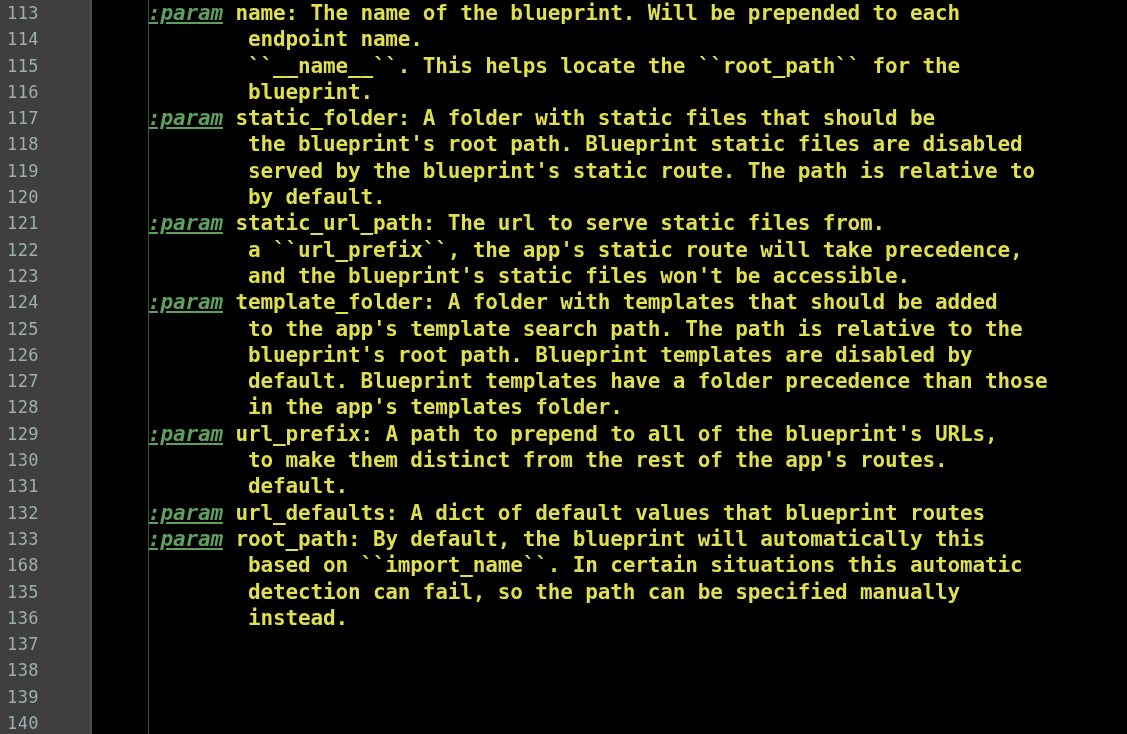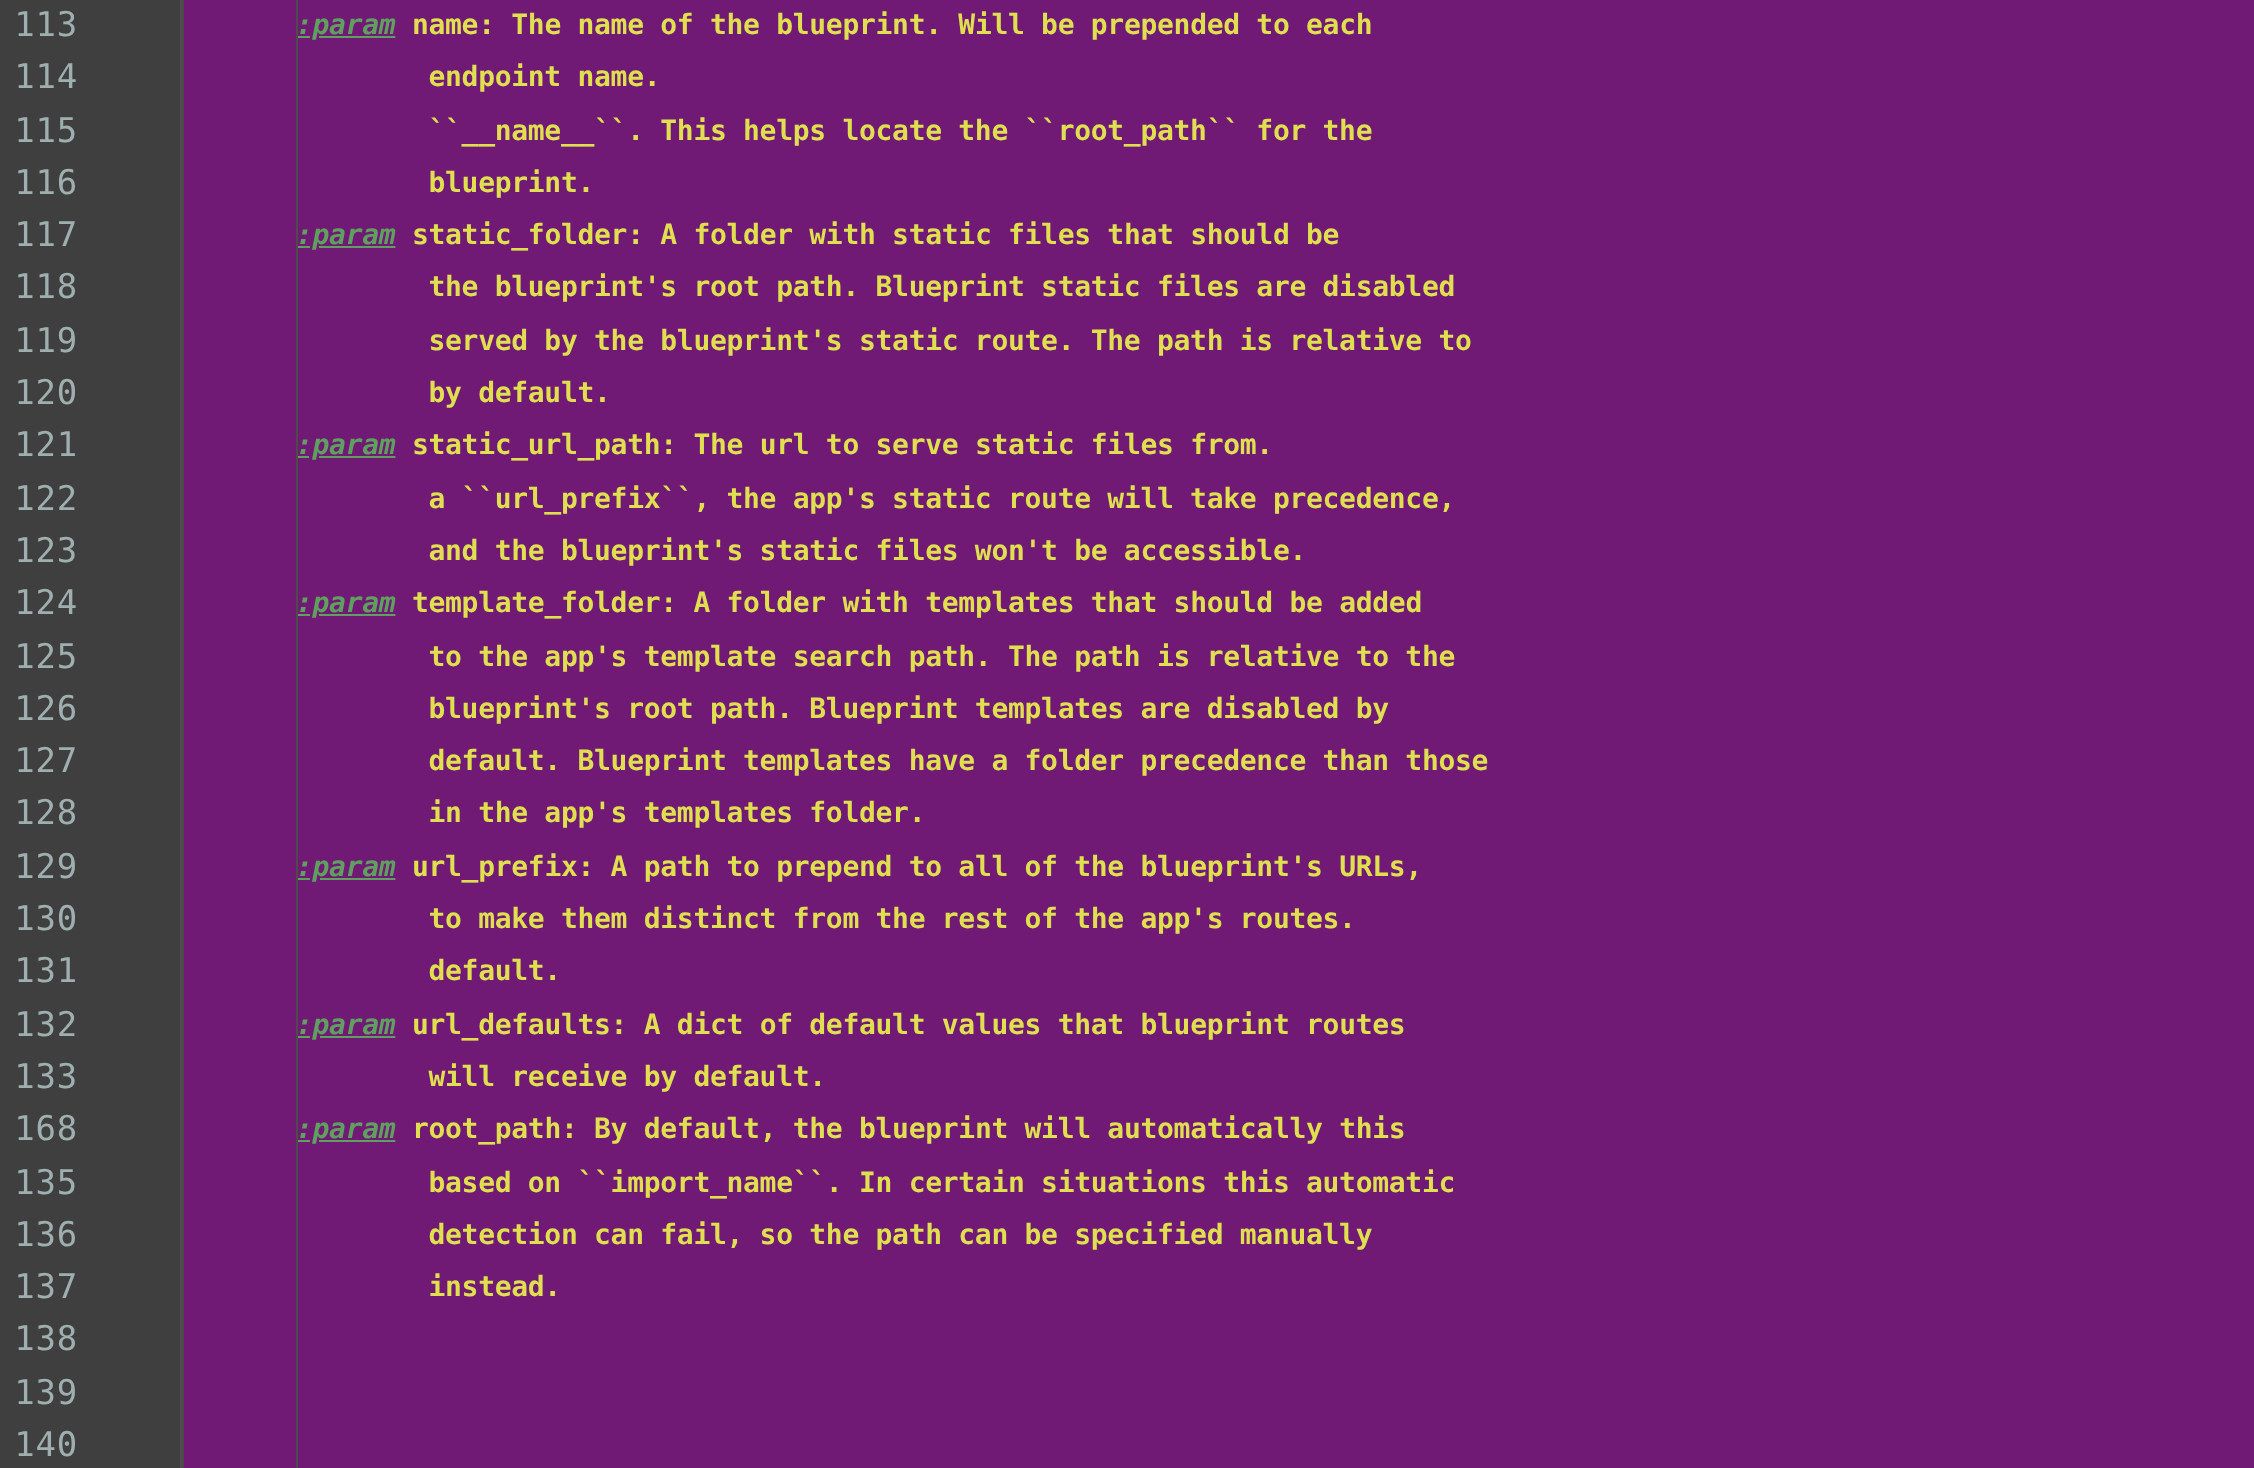--- a/index.html
+++ b/index.html
@@ -18,7 +18,7 @@
     position: relative;
     width: 1127px;
     height: 734px;
-    background: #701a75;
+    background: #000000;
     display: flex;
     align-items: flex-start;
   }

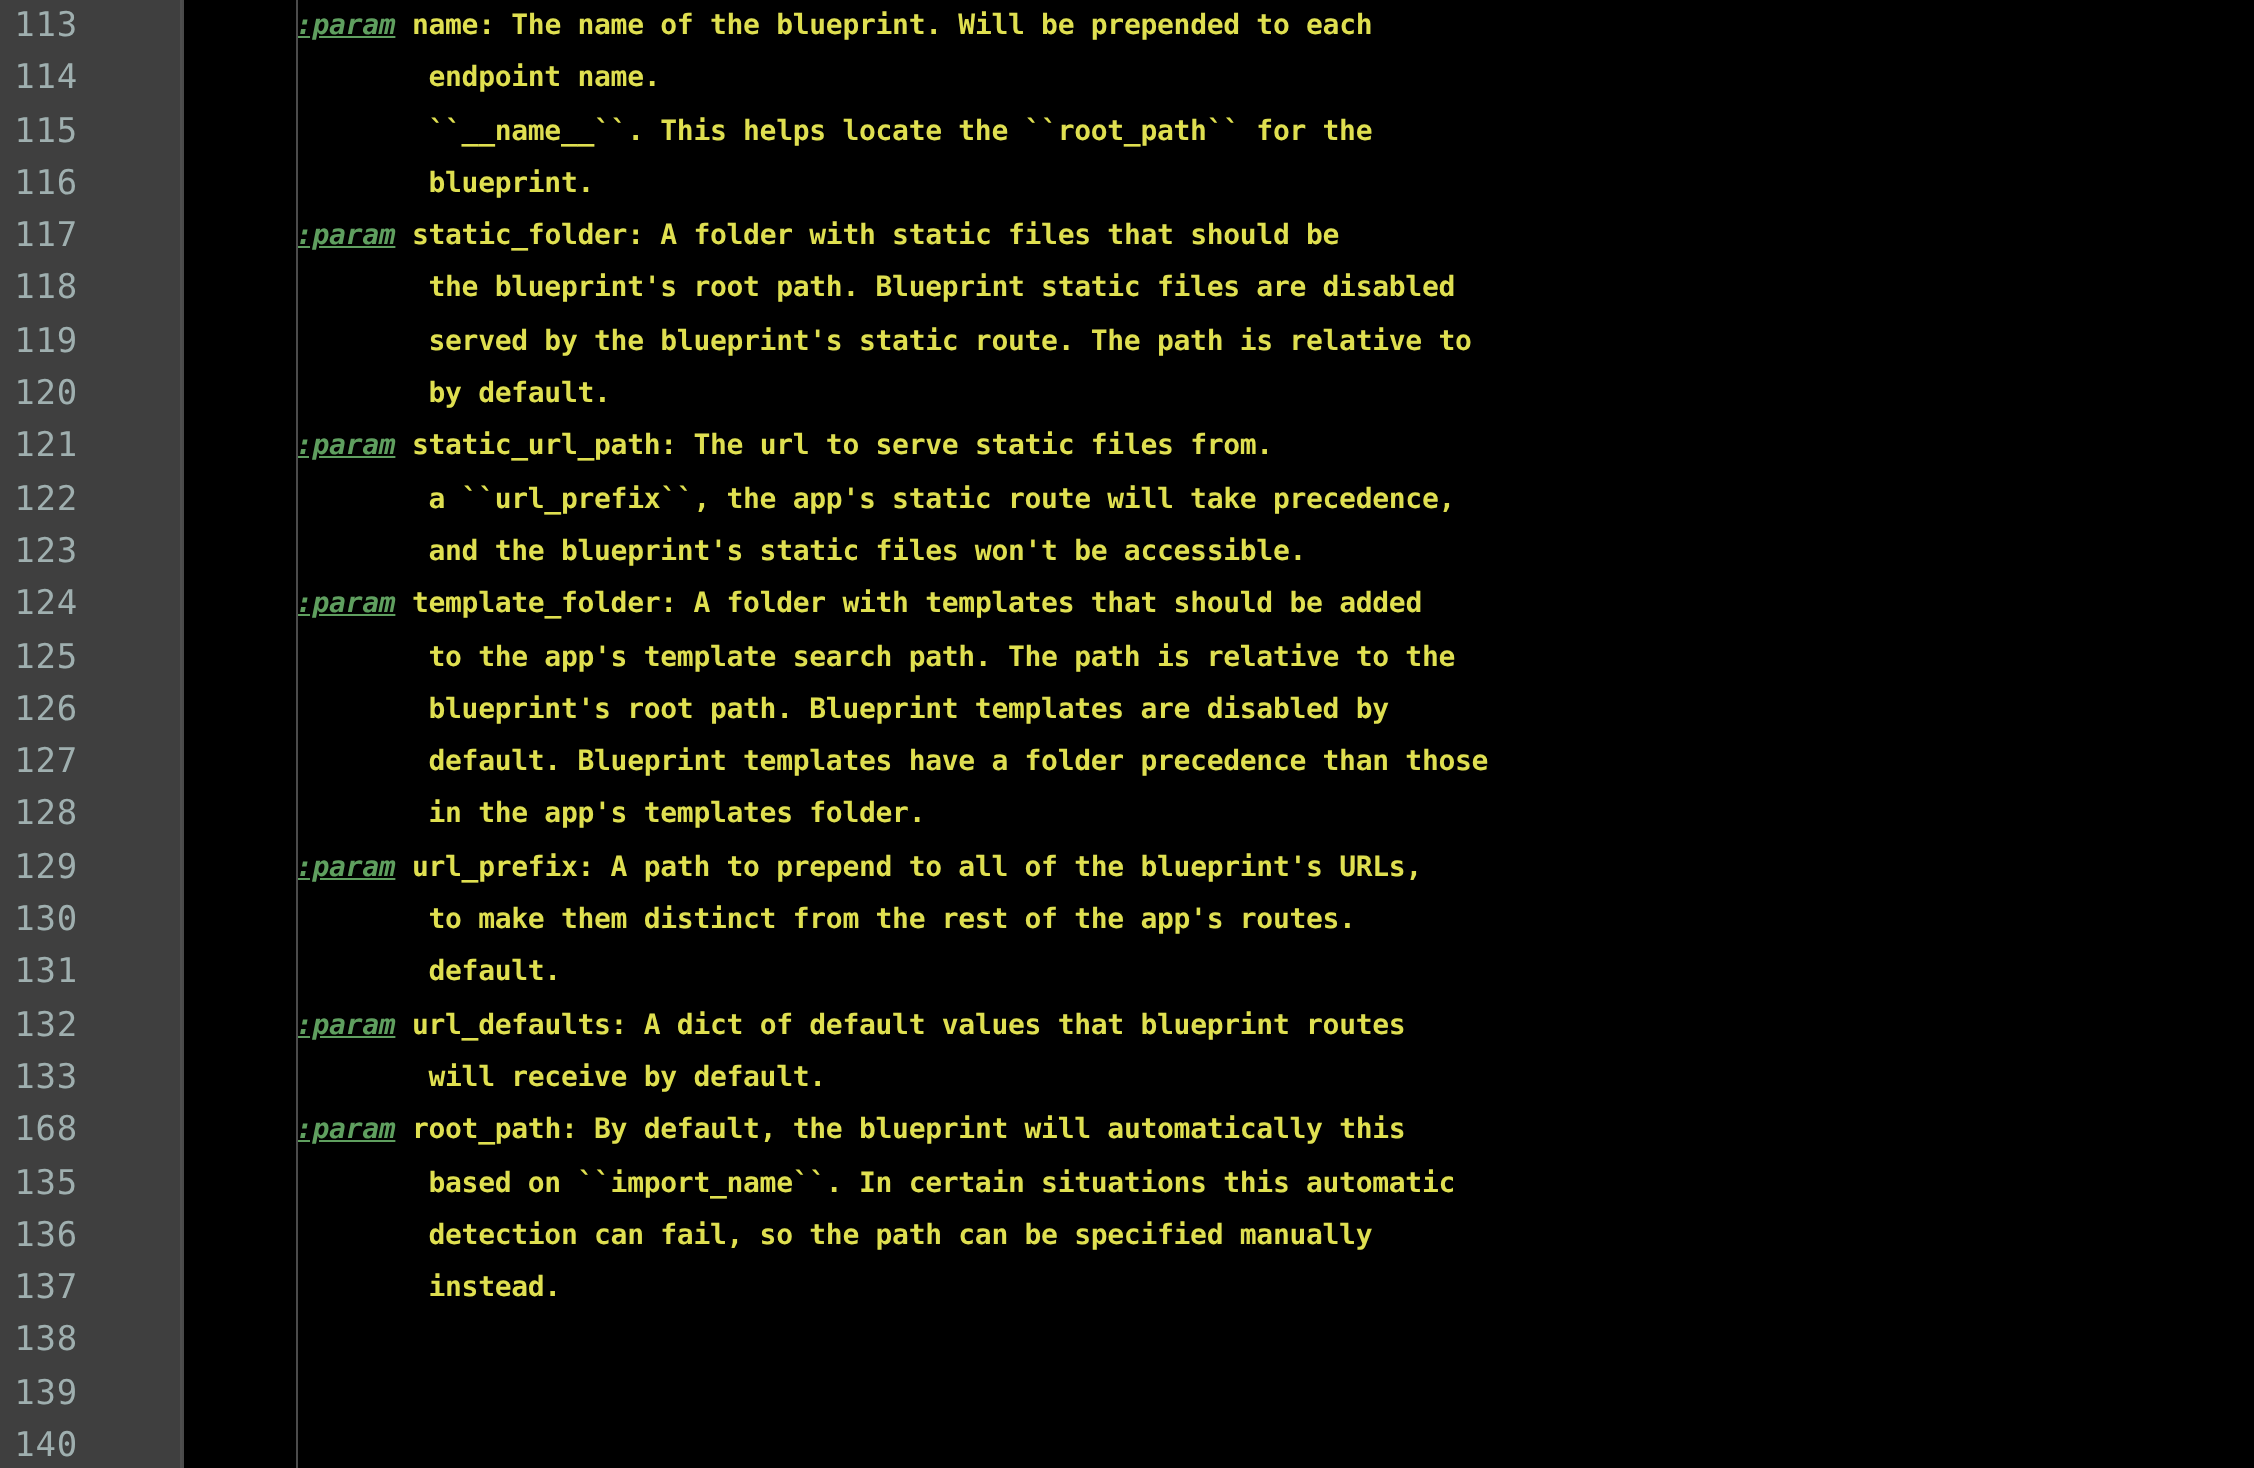--- a/index.html
+++ b/index.html
@@ -73,7 +73,7 @@
   .line {
     height: 26.3px;
     line-height: 26.3px;
-    font-size: 14px;
+    font-size: 21px;
     color: #dfdf50;
     font-weight: bold;
     white-space: pre;

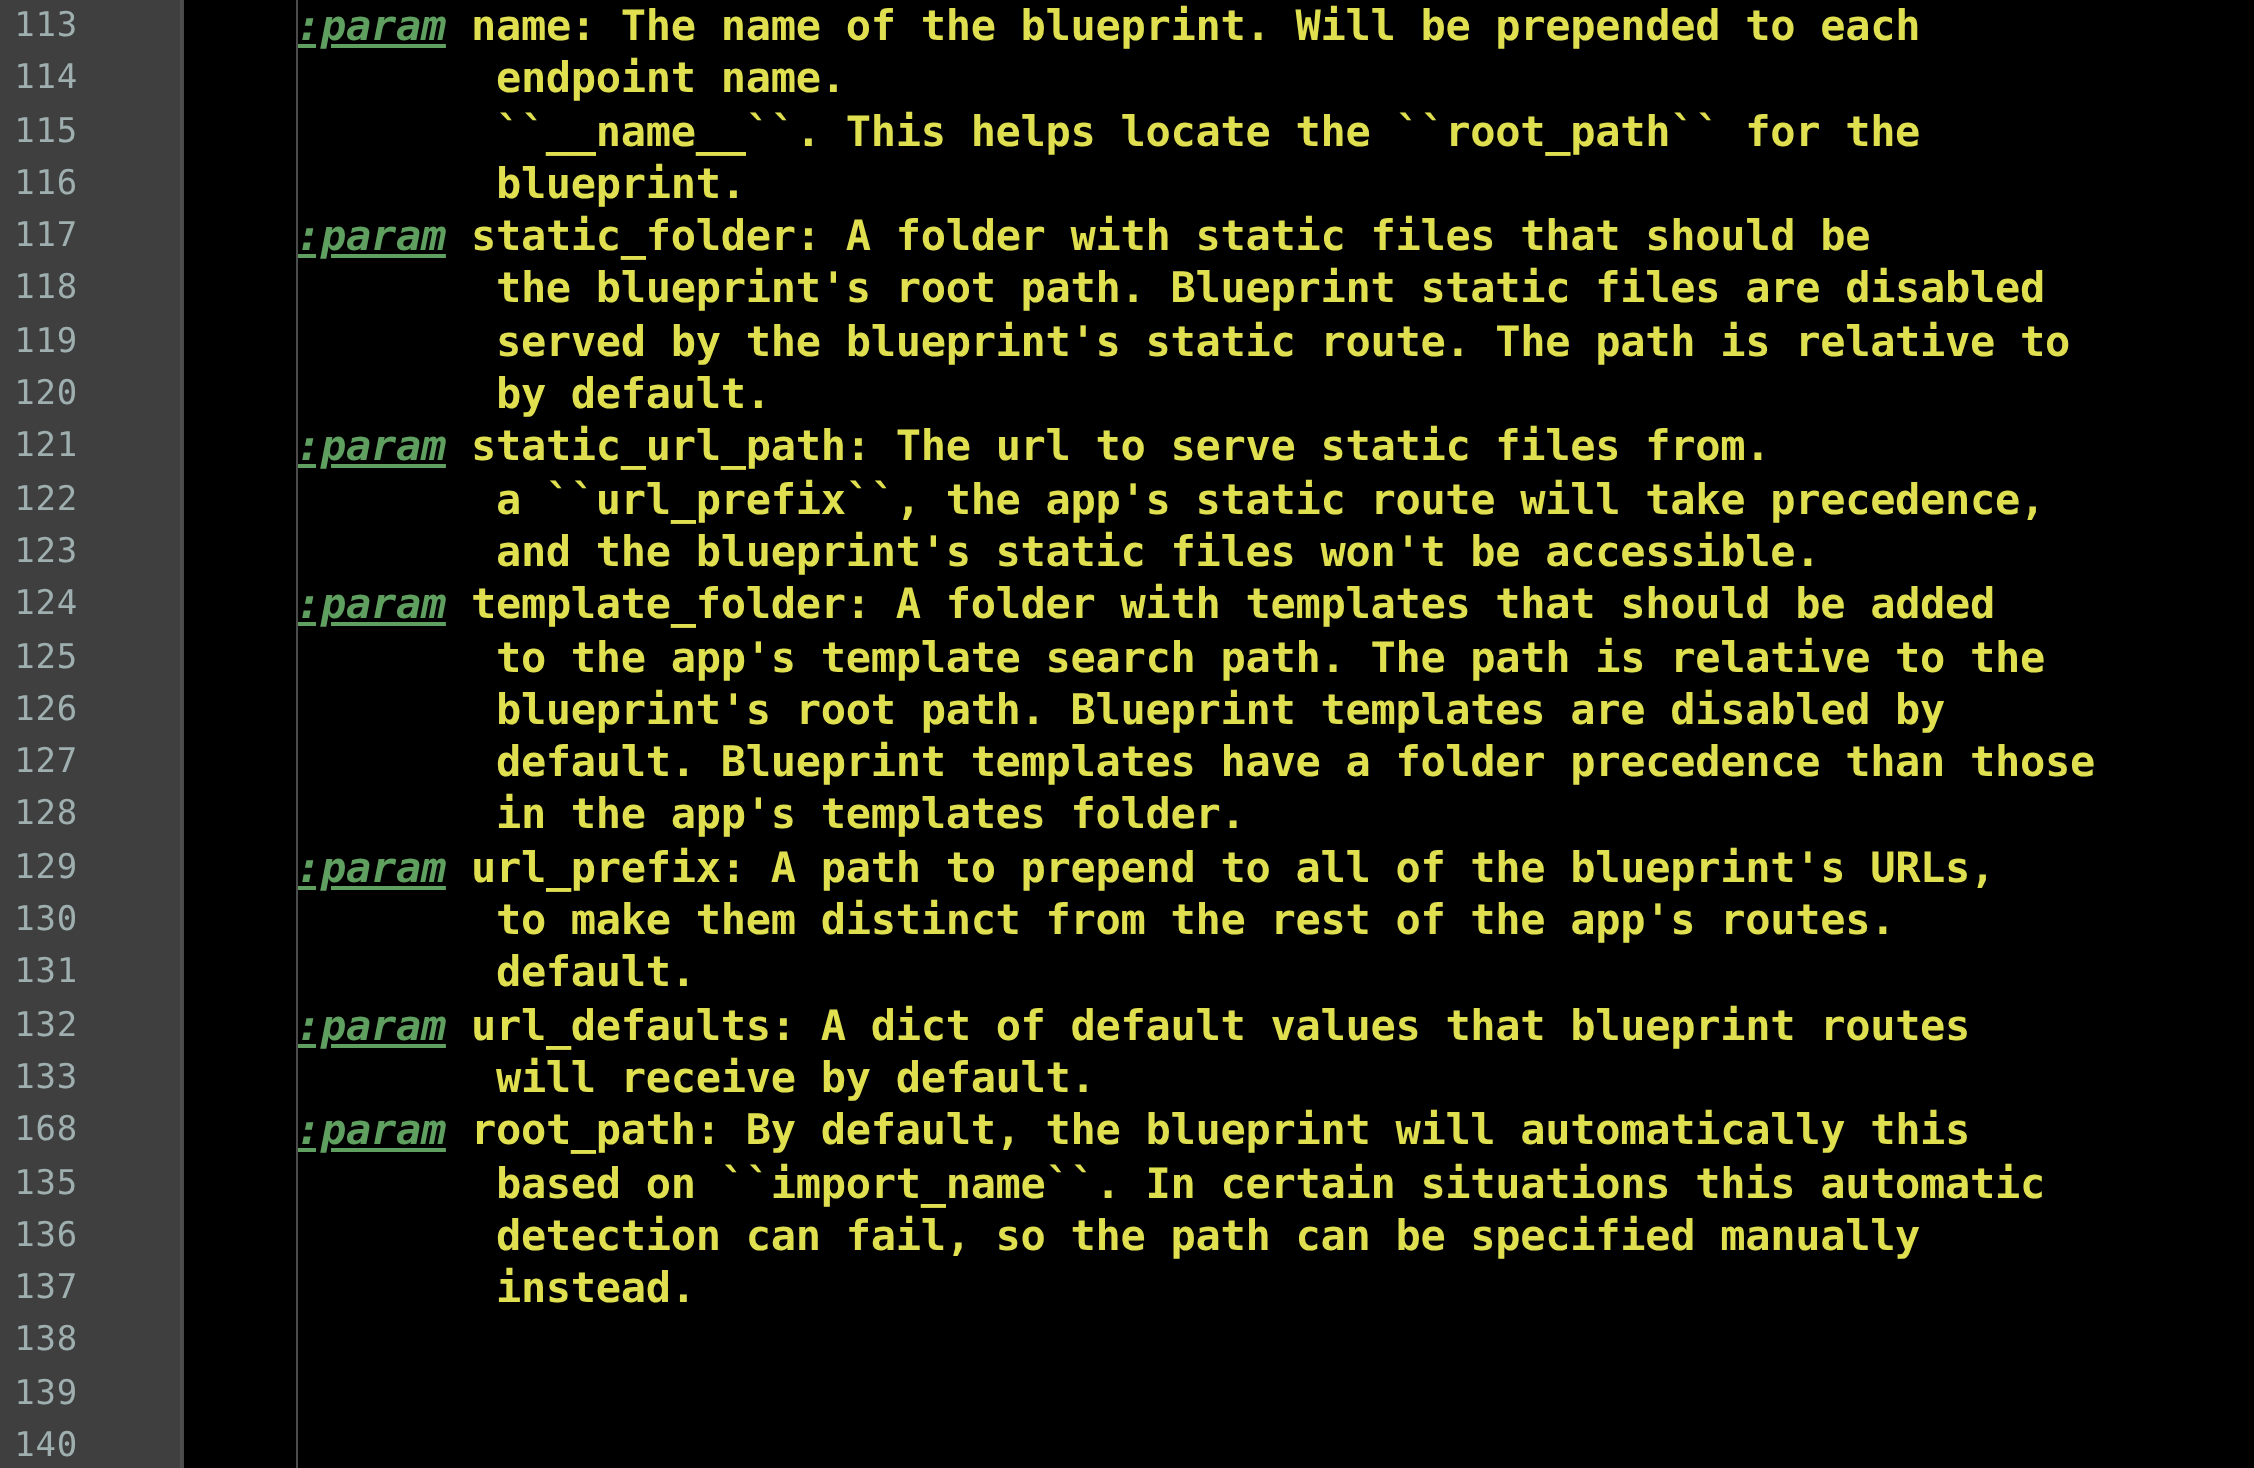--- a/index.html
+++ b/index.html
@@ -144,7 +144,6 @@
       <div class="line"><span class="txt">        to make them distinct from the rest of the app's routes.</span></div>
       <div class="line"><span class="txt">        default.</span></div>
       <div class="line"><span class="kw">:param</span><span class="txt"> url_defaults: A dict of default values that blueprint routes</span></div>
-      <div class="line"><span class="txt">        will receive by default.</span></div>
       <div class="line"><span class="kw">:param</span><span class="txt"> root_path: By default, the blueprint will automatically this</span></div>
       <div class="line"><span class="txt">        based on ``import_name``. In certain situations this automatic</span></div>
       <div class="line"><span class="txt">        detection can fail, so the path can be specified manually</span></div>

